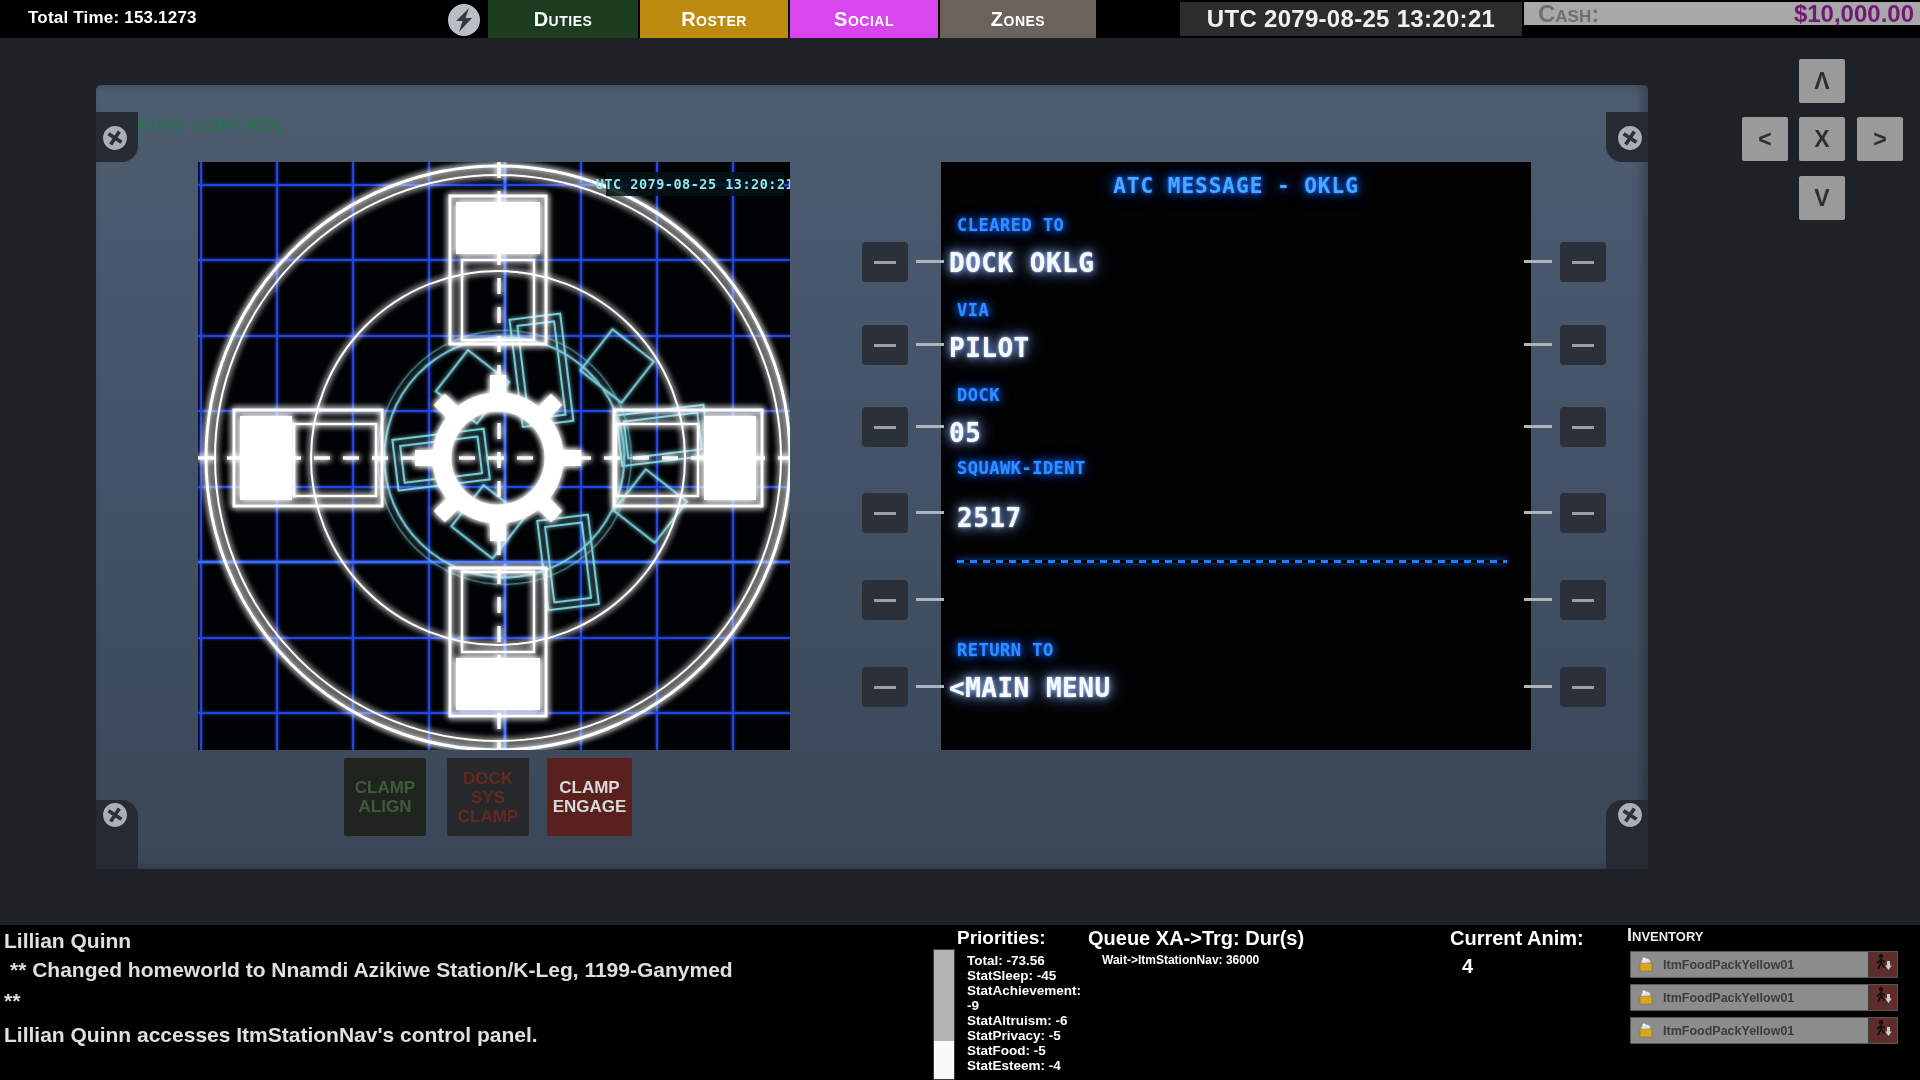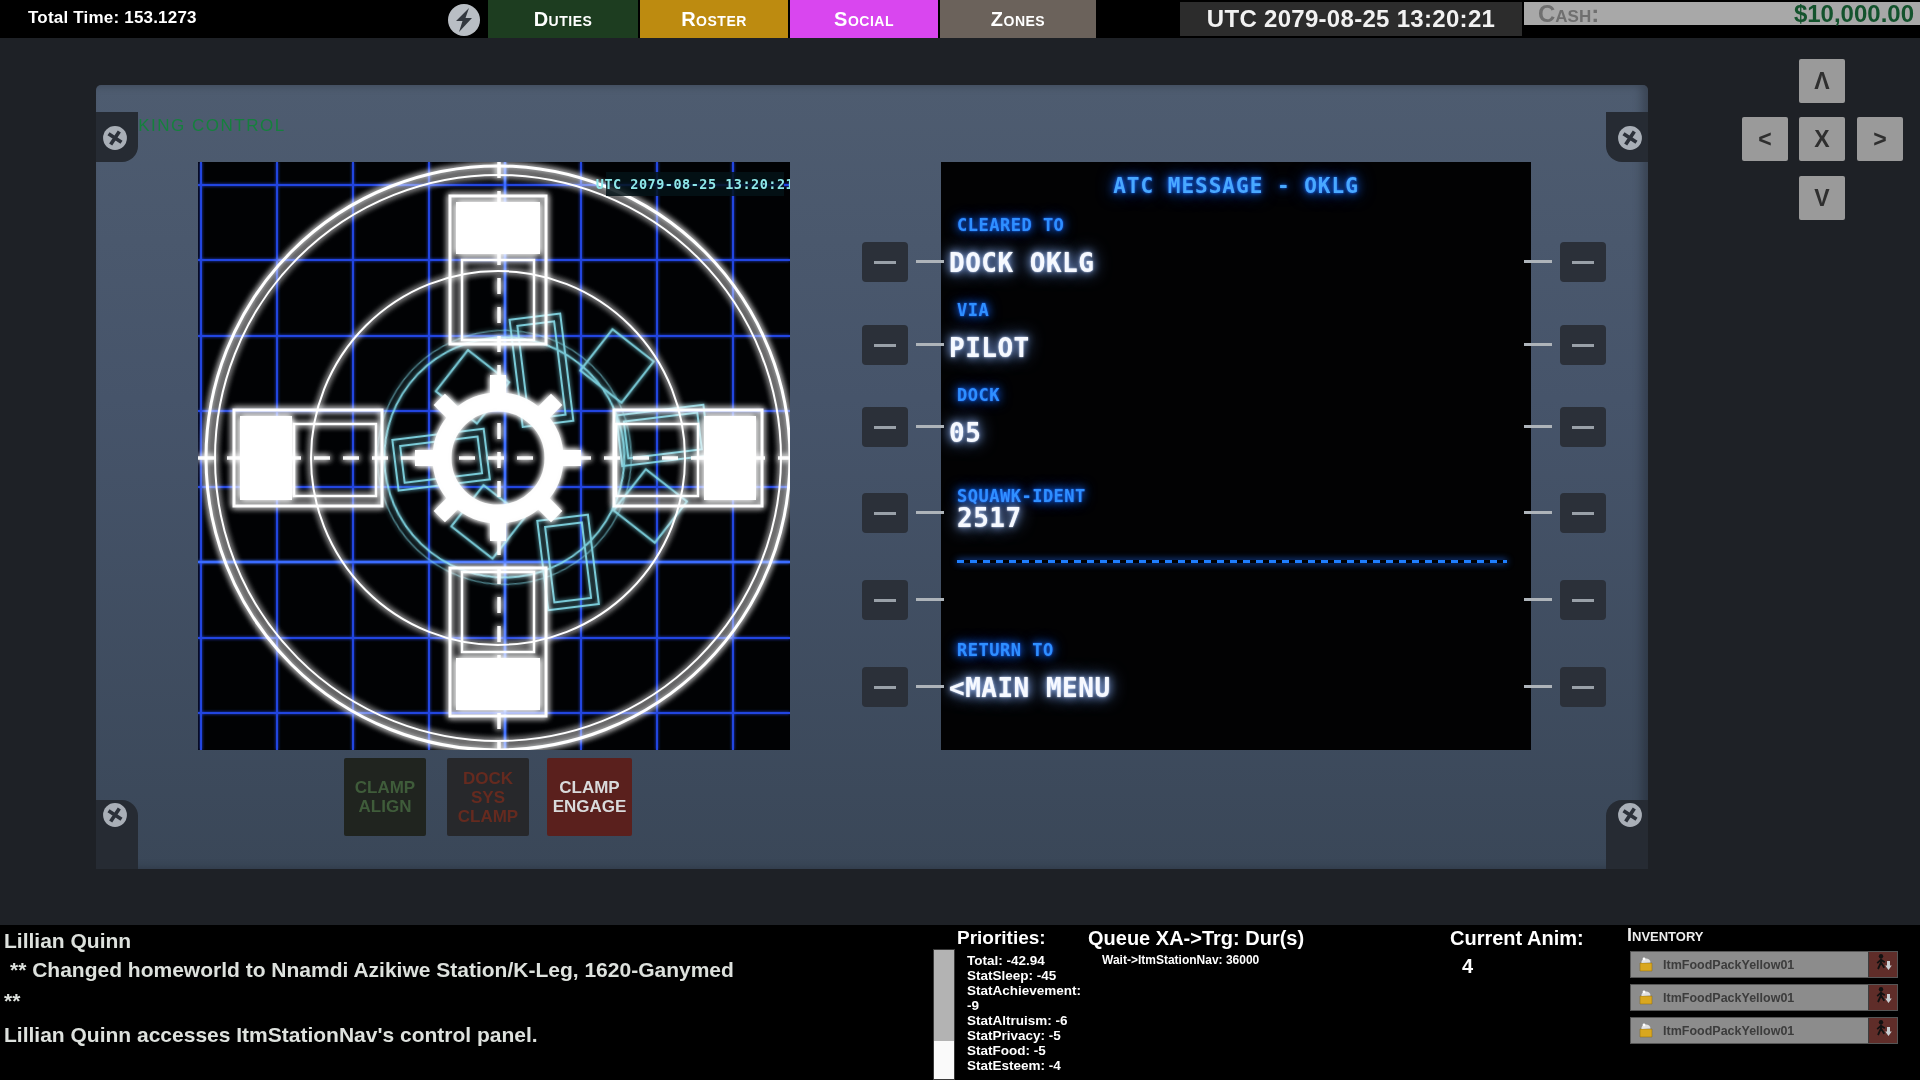--- a/index.html
+++ b/index.html
@@ -24,7 +24,7 @@
   #cash-panel { left:1524px; top:2px; width:396px; height:23px; background:#a8a8a8;
                 display:flex; align-items:center; }
   #cash-label { margin-left:14px; color:#6f6f6f; font-size:24px; font-weight:bold; font-variant:small-caps; }
-  #cash-value { margin-left:auto; margin-right:6px; color:#14532d; font-size:24px; font-weight:bold; }
+  #cash-value { margin-left:auto; margin-right:6px; color:#701a75; font-size:24px; font-weight:bold; }
 
   
   #mid-bg { left:0; top:38px; width:1920px; height:887px; background:#1e2126; }

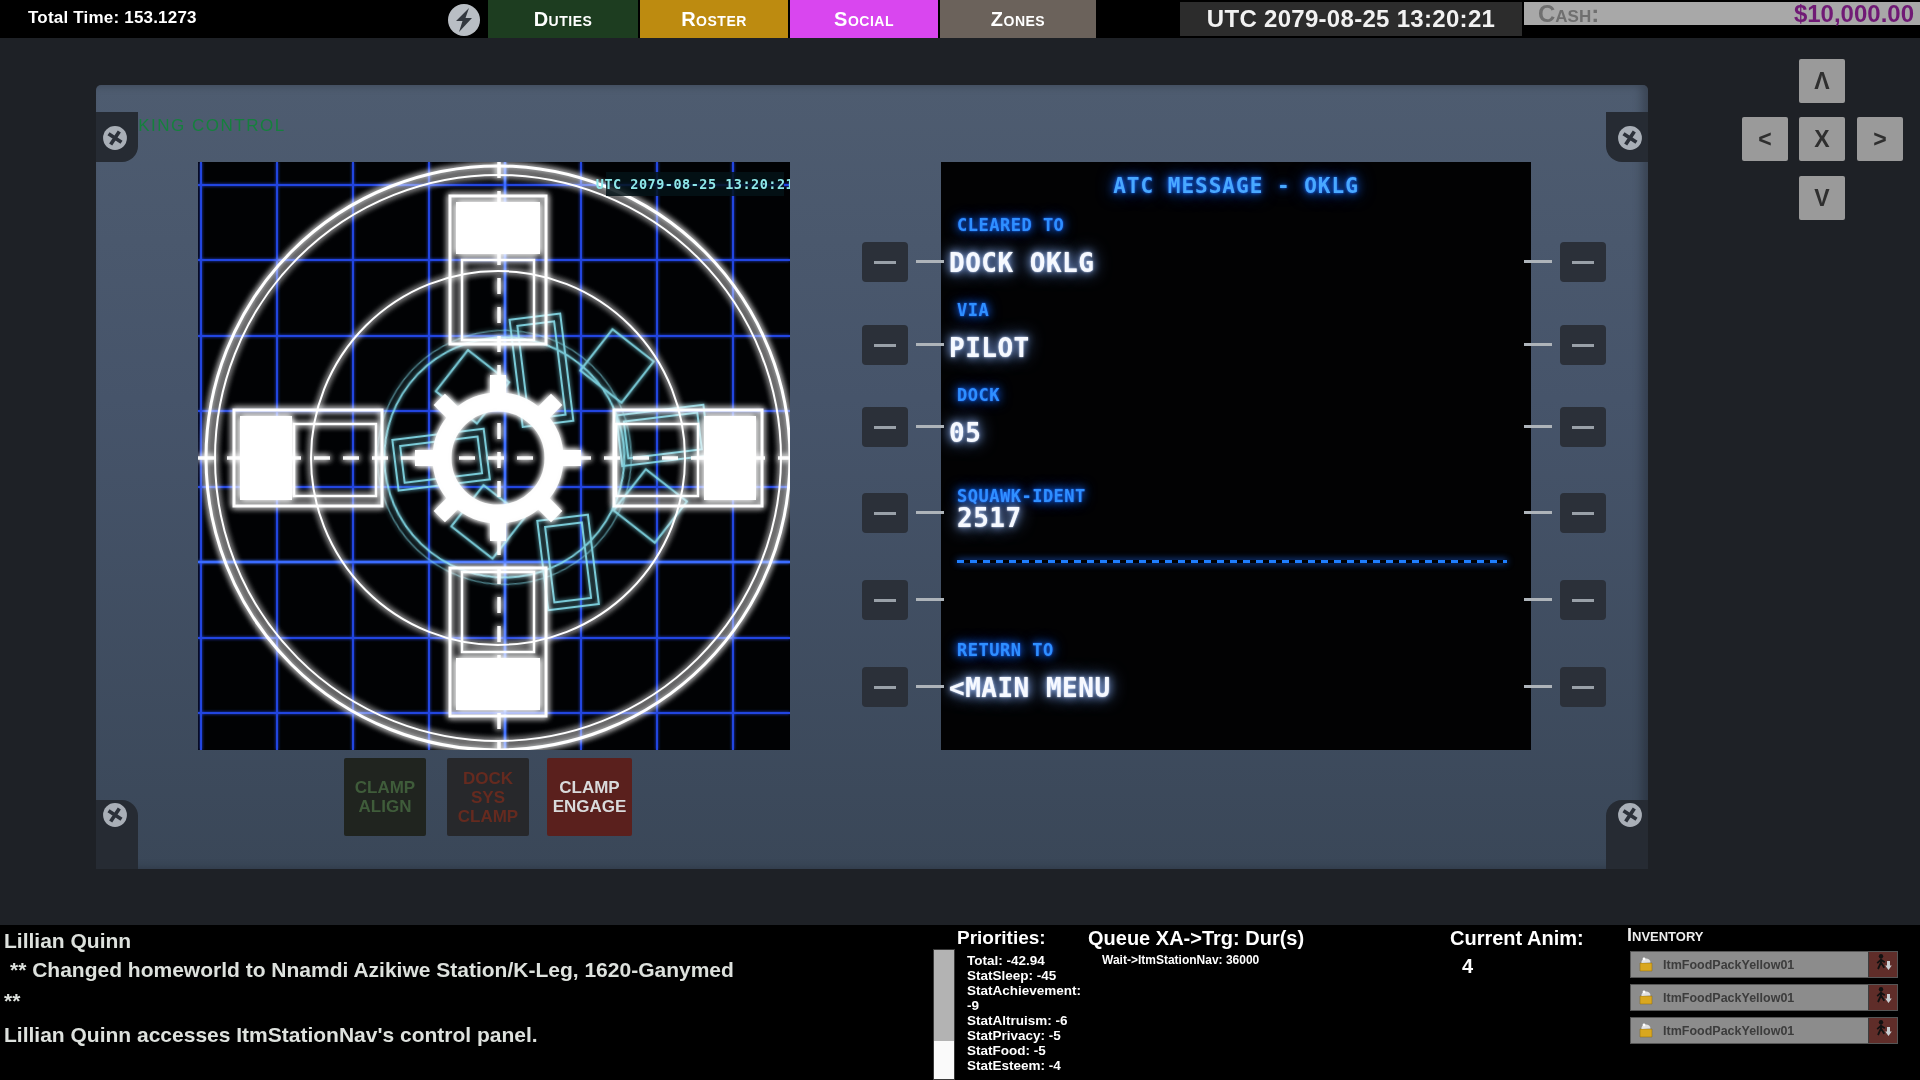--- a/index.html
+++ b/index.html
@@ -267,7 +267,7 @@
   <div class="abs atc-label" style="top:223px;">DOCK</div>
   <div class="abs atc-value" style="top:256px;">05</div>
 
-  <div class="abs atc-label" style="top:324px;text-align:center;">SQUAWK-IDENT</div>
+  <div class="abs atc-label" style="top:296px;text-align:center;">SQUAWK-IDENT</div>
   <div class="abs atc-value" style="top:341px;padding-left:8px;">2517</div>
 
   <div id="atc-sep" class="abs"></div>

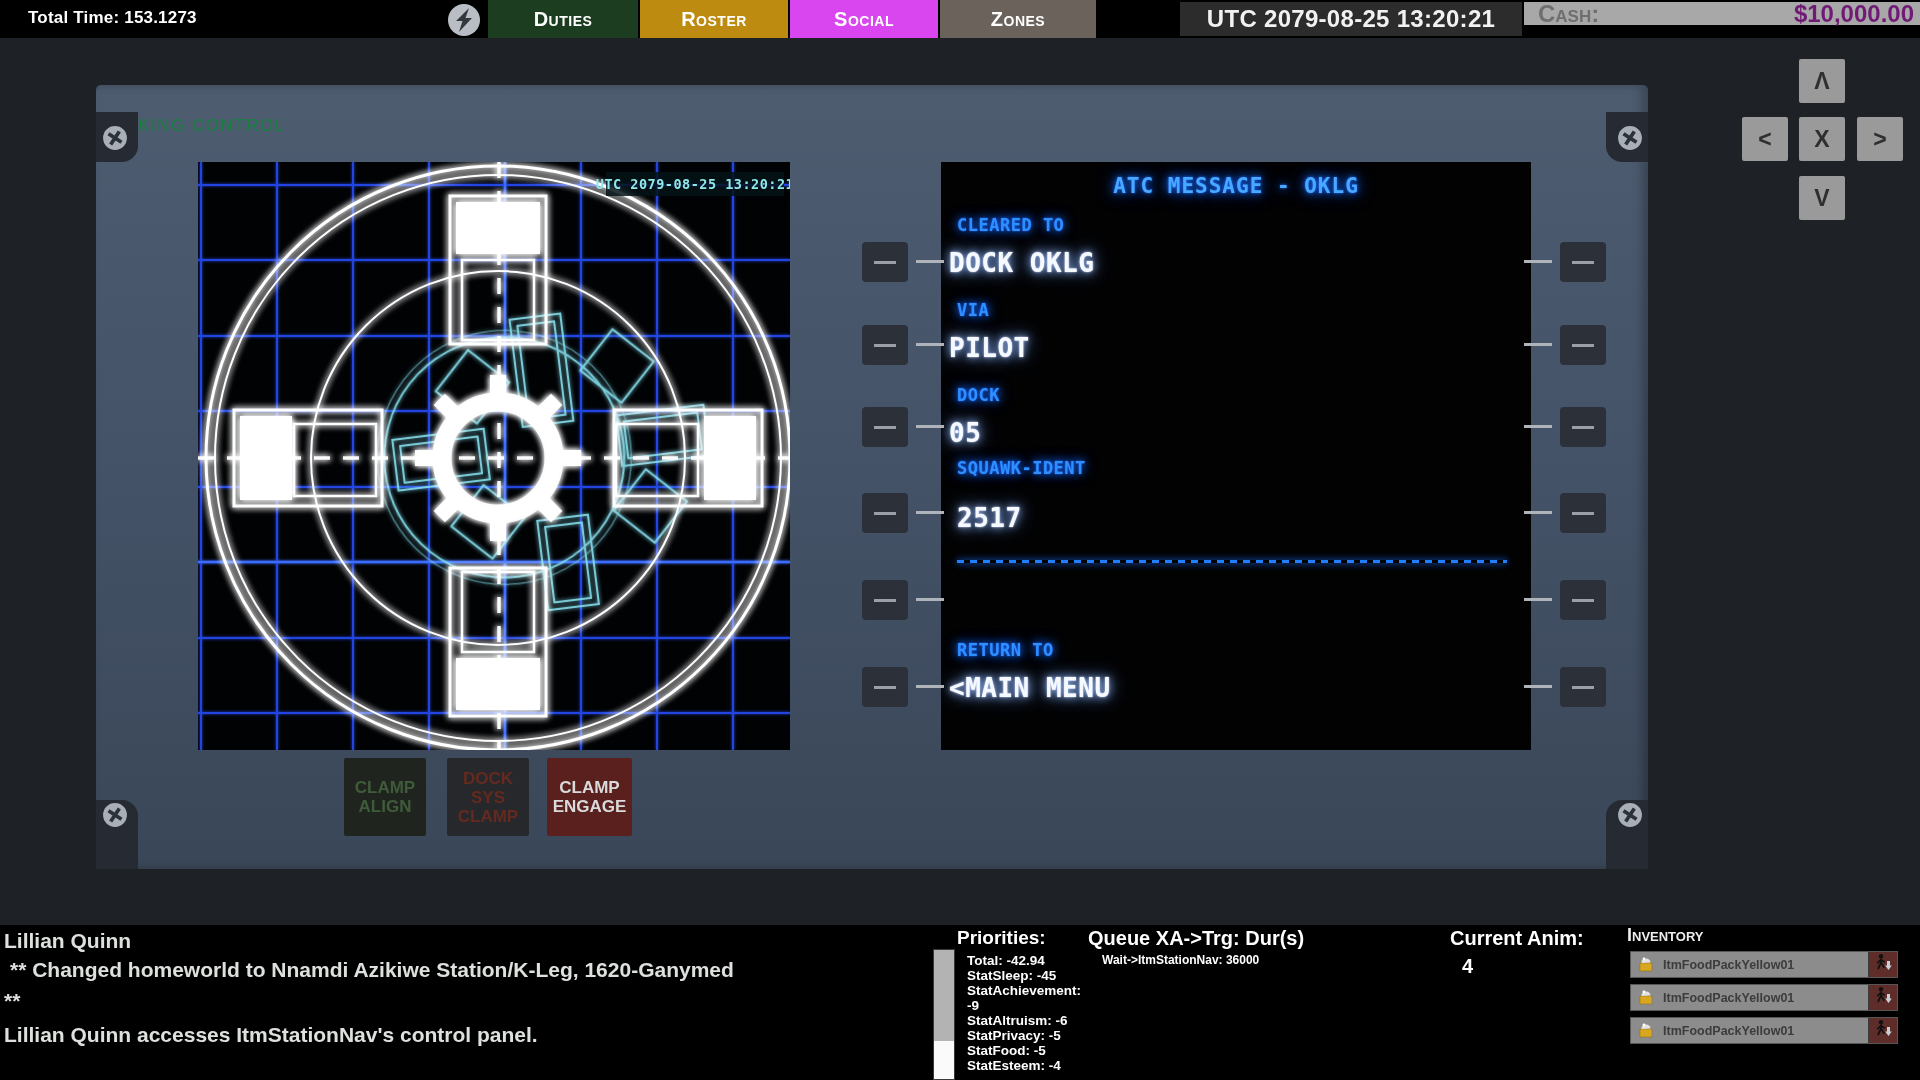--- a/index.html
+++ b/index.html
@@ -342,7 +342,7 @@
 
 <div id="hud" class="abs">
   <div id="log-title" class="abs logline">Lillian Quinn</div>
-  <div id="log-l0" class="abs logline">** Changed homeworld to Nnamdi Azikiwe Station/K-Leg, 1620-Ganymed</div>
+  <div id="log-l0" class="abs logline">** Changed homeworld to Nnamdi Azikiwe Station/K-Leg, 1199-Ganymed</div>
   <div id="log-l1" class="abs logline">**</div>
   <div id="log-l2" class="abs logline">Lillian Quinn accesses ItmStationNav's control panel.</div>
   <div id="log-scroll" class="abs">

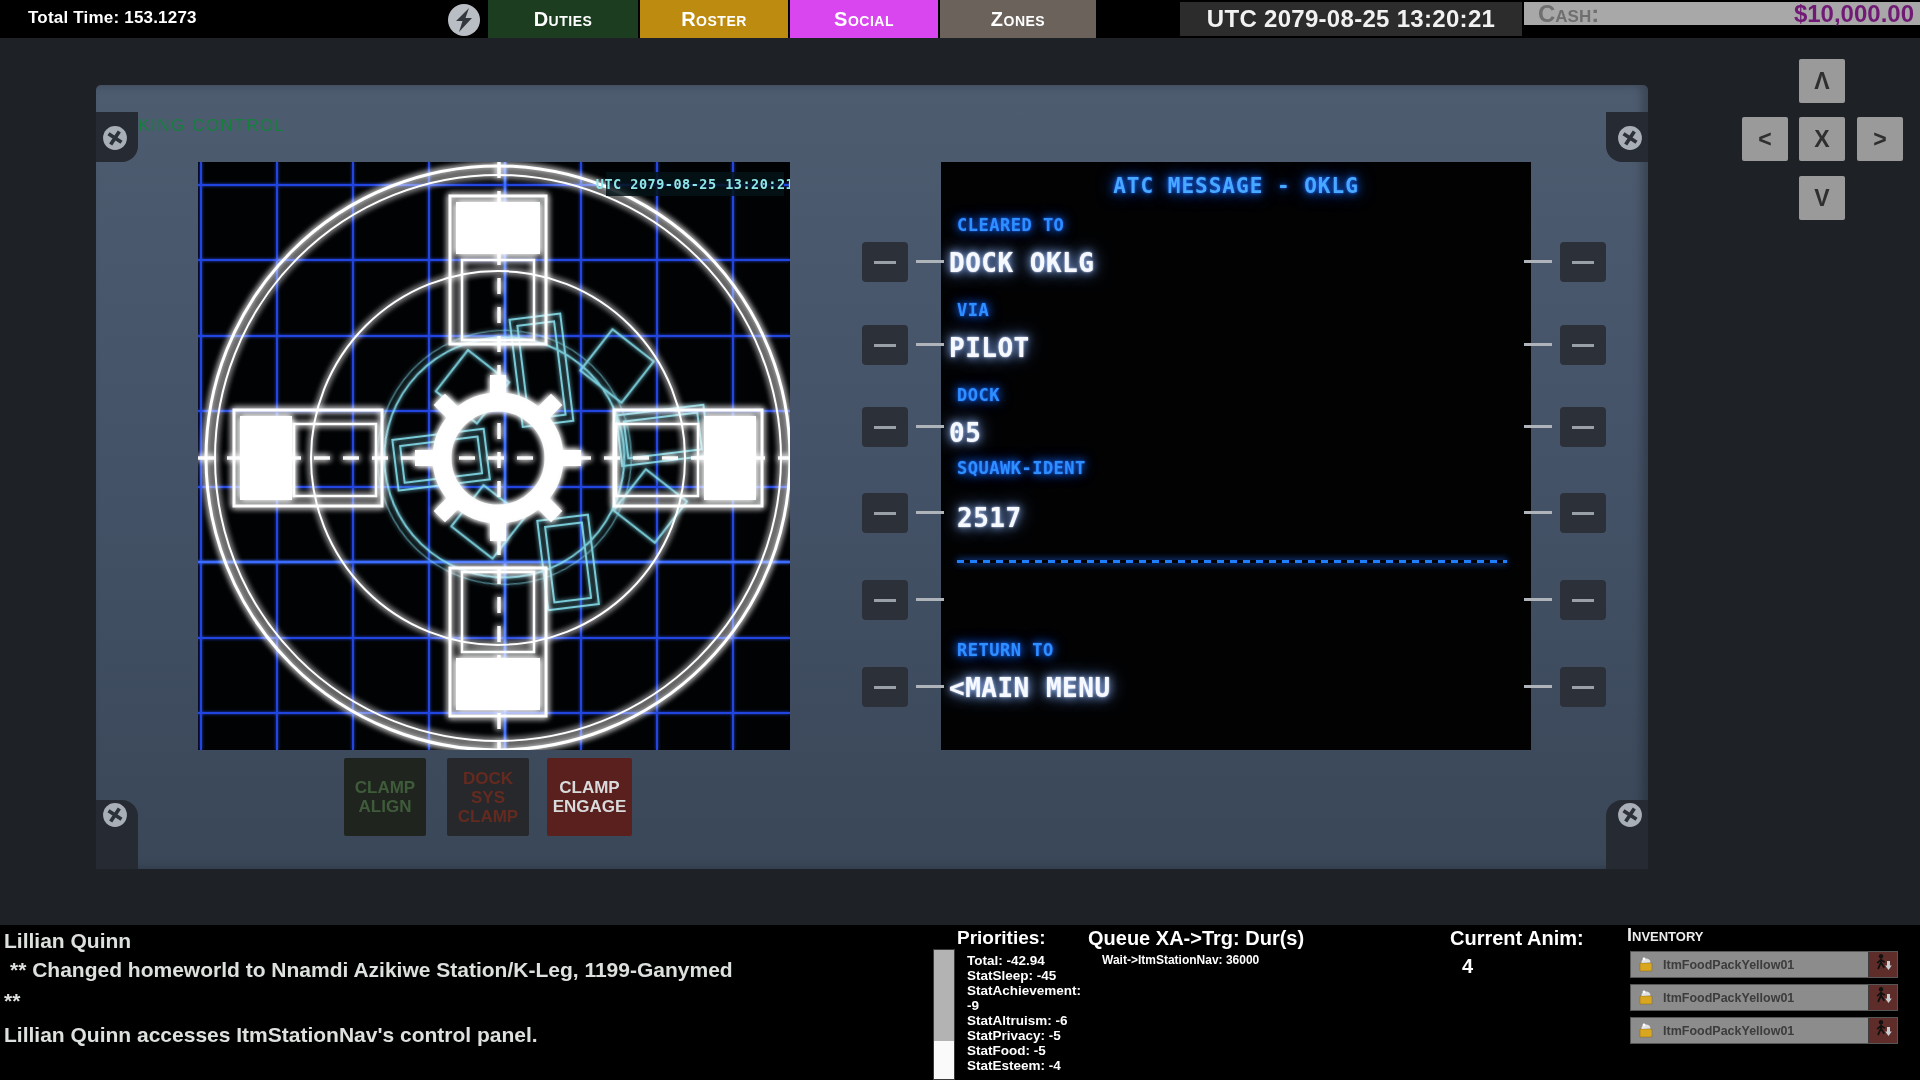--- a/index.html
+++ b/index.html
@@ -351,7 +351,7 @@
 
   <div id="pri-header" class="abs">Priorities:</div>
   <div id="pri-list" class="abs">
-    <div class="pri-item">Total: -42.94</div>
+    <div class="pri-item">Total: -73.56</div>
     <div class="pri-item">StatSleep: -45</div>
     <div class="pri-item">StatAchievement:</div>
     <div class="pri-item">-9</div>

